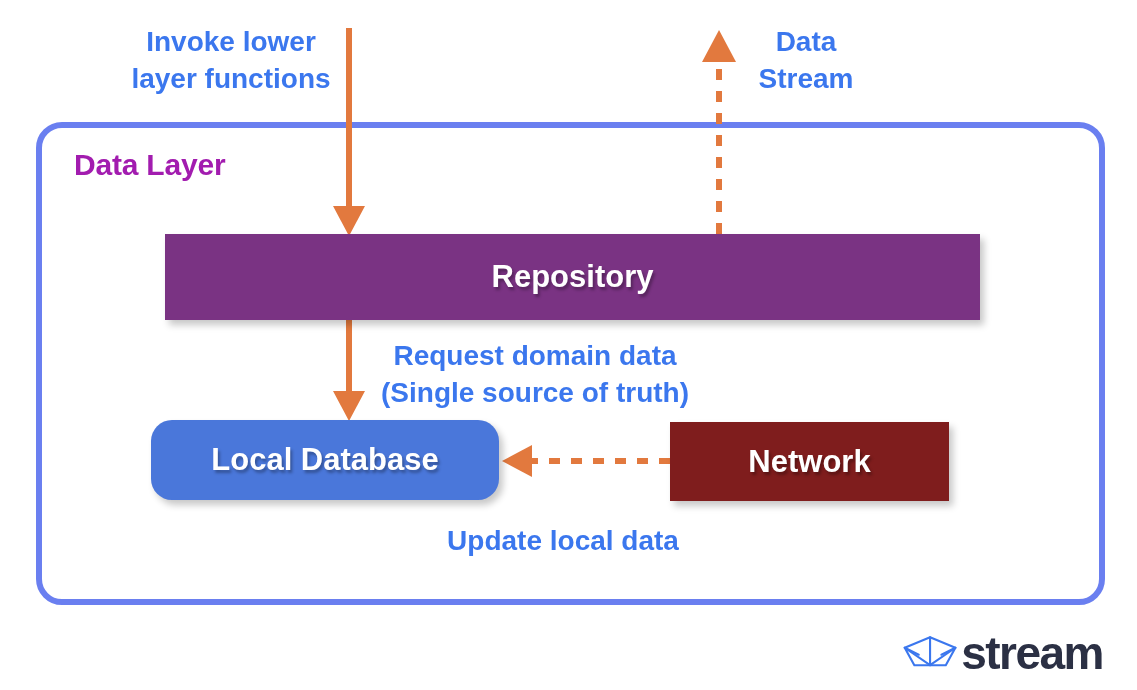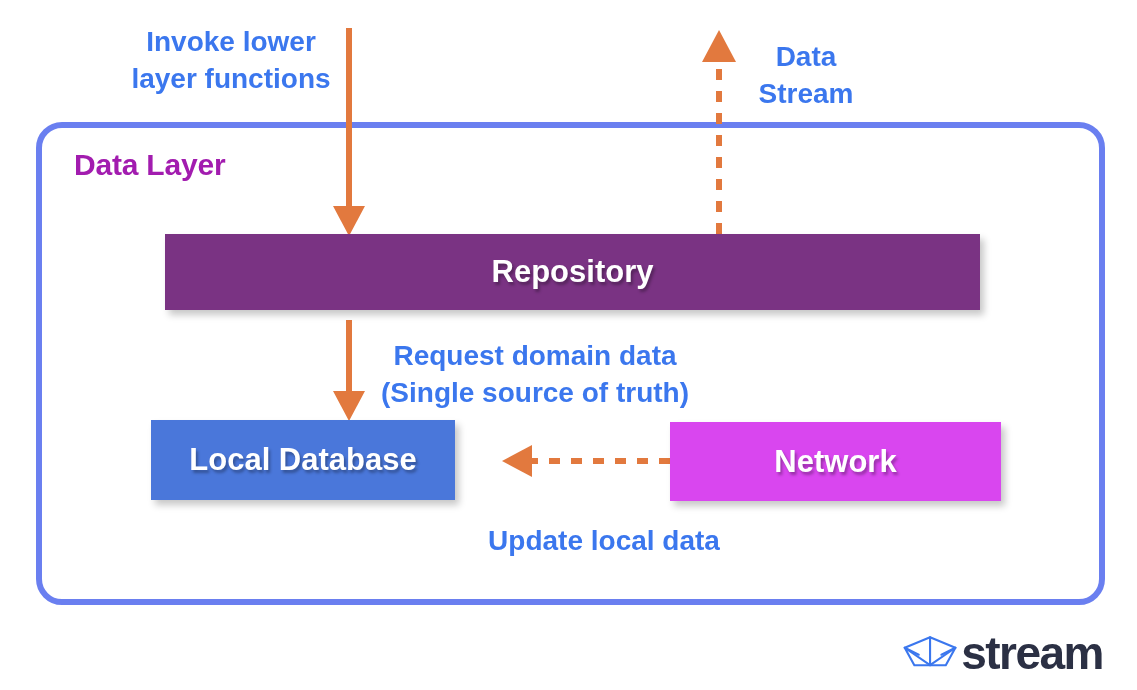--- a/index.html
+++ b/index.html
@@ -94,7 +94,7 @@
   }
   .note-stream {
     left: 746px;
-    top: 38px;
+    top: 23px;
     width: 120px;
     text-align: center;
   }

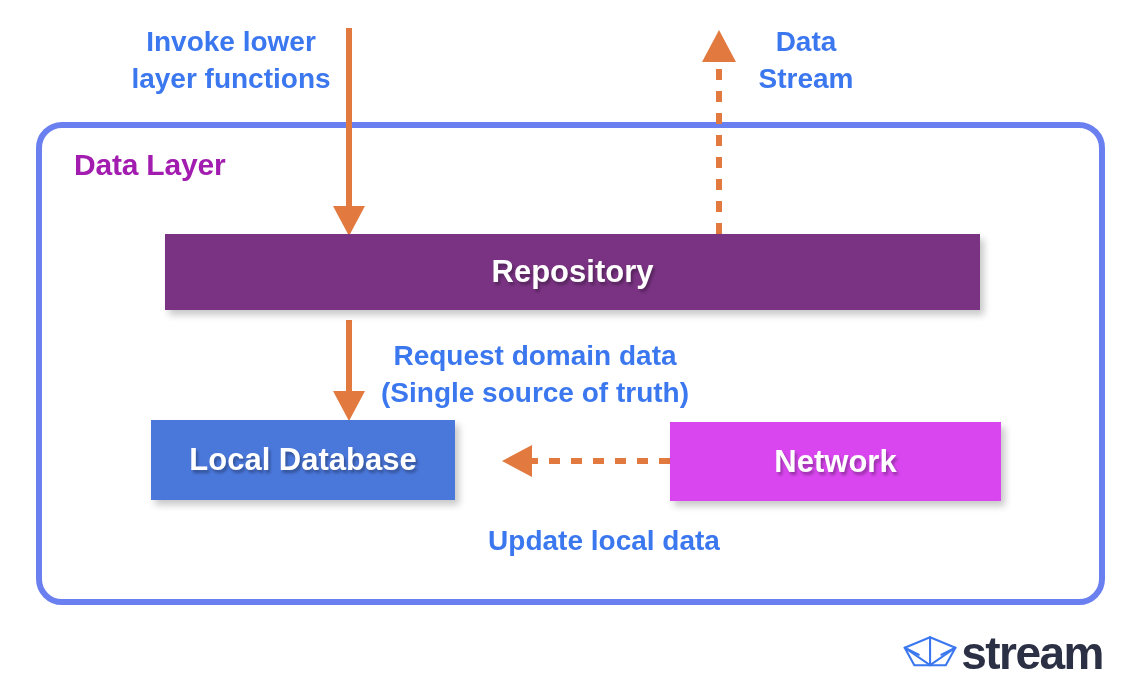--- a/index.html
+++ b/index.html
@@ -56,7 +56,7 @@
     left: 165px;
     top: 234px;
     width: 815px;
-    height: 76px;
+    height: 86px;
     background: #7a3383;
     font-size: 31px;
   }

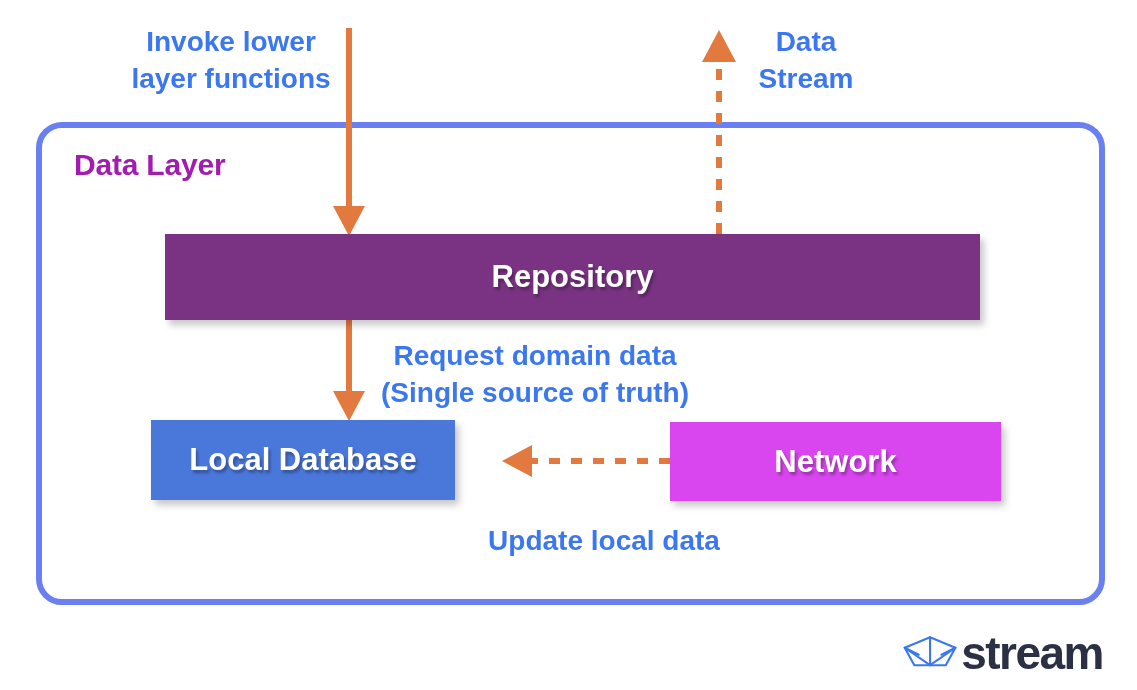--- a/index.html
+++ b/index.html
@@ -63,10 +63,11 @@
   .node-localdb {
     left: 151px;
     top: 420px;
-    width: 304px;
+    width: 348px;
     height: 80px;
     background: #4a77da;
     font-size: 31px;
+    border-radius: 21px;
   }
   .node-network {
     left: 670px;

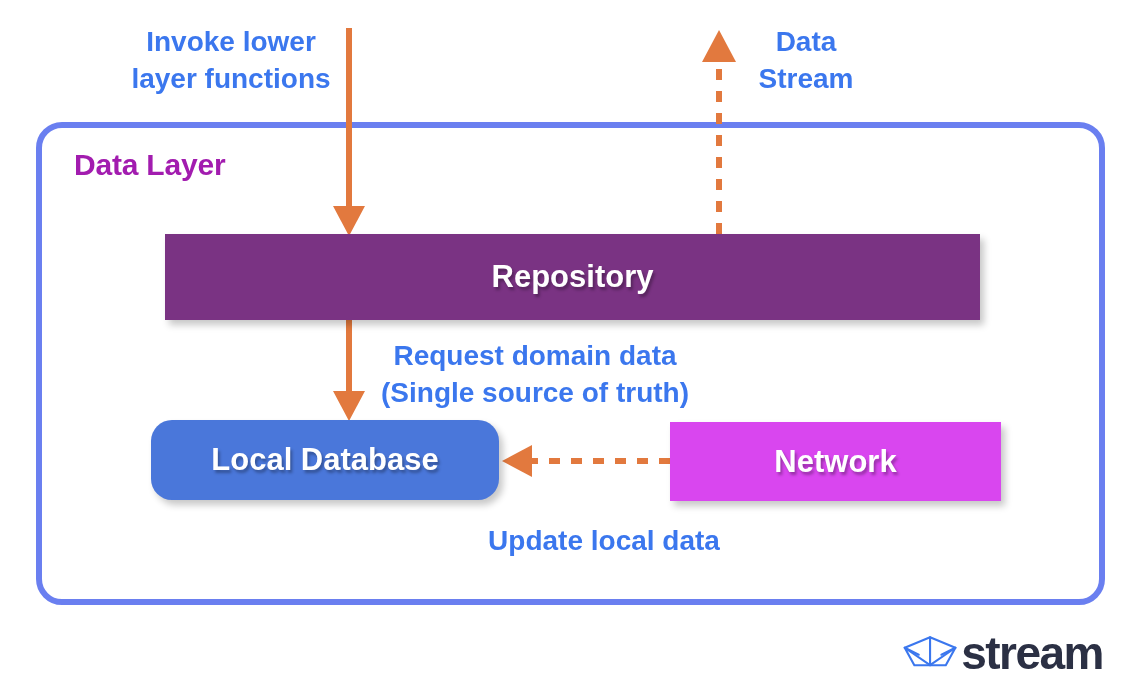--- a/index.html
+++ b/index.html
@@ -72,9 +72,9 @@
   .node-network {
     left: 670px;
     top: 422px;
-    width: 331px;
+    width: 279px;
     height: 79px;
-    background: #d946ef;
+    background: #7f1d1d;
     font-size: 31px;
   }
 

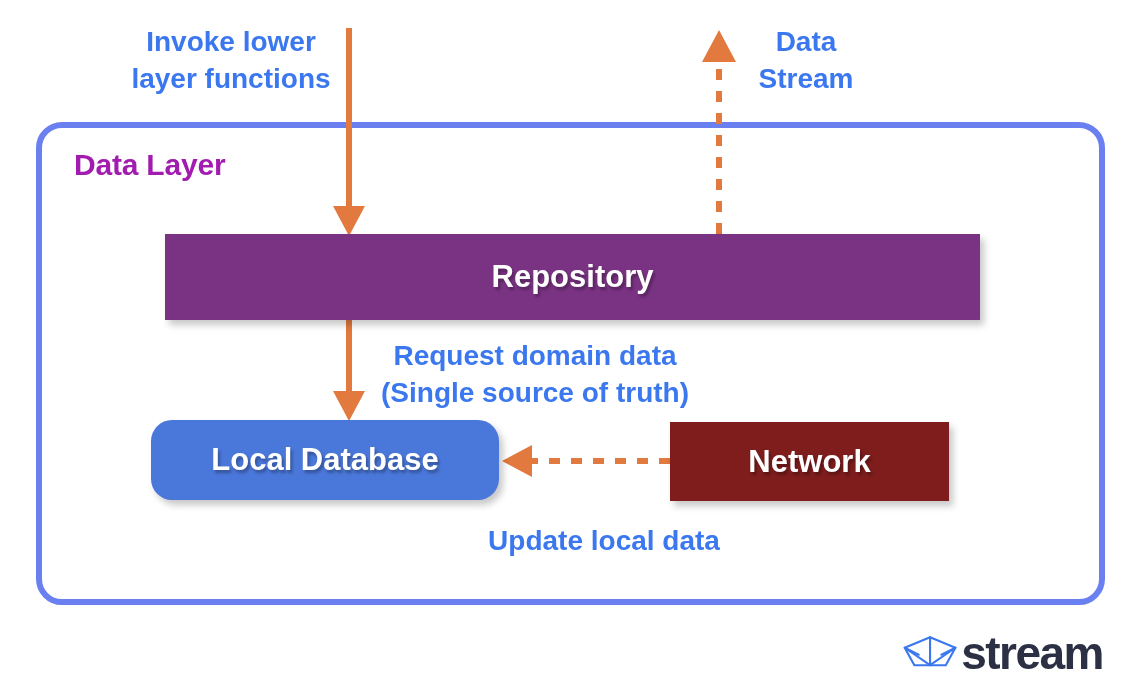--- a/index.html
+++ b/index.html
@@ -106,7 +106,7 @@
     text-align: center;
   }
   .note-update {
-    left: 479px;
+    left: 438px;
     top: 522px;
     width: 250px;
     text-align: center;

